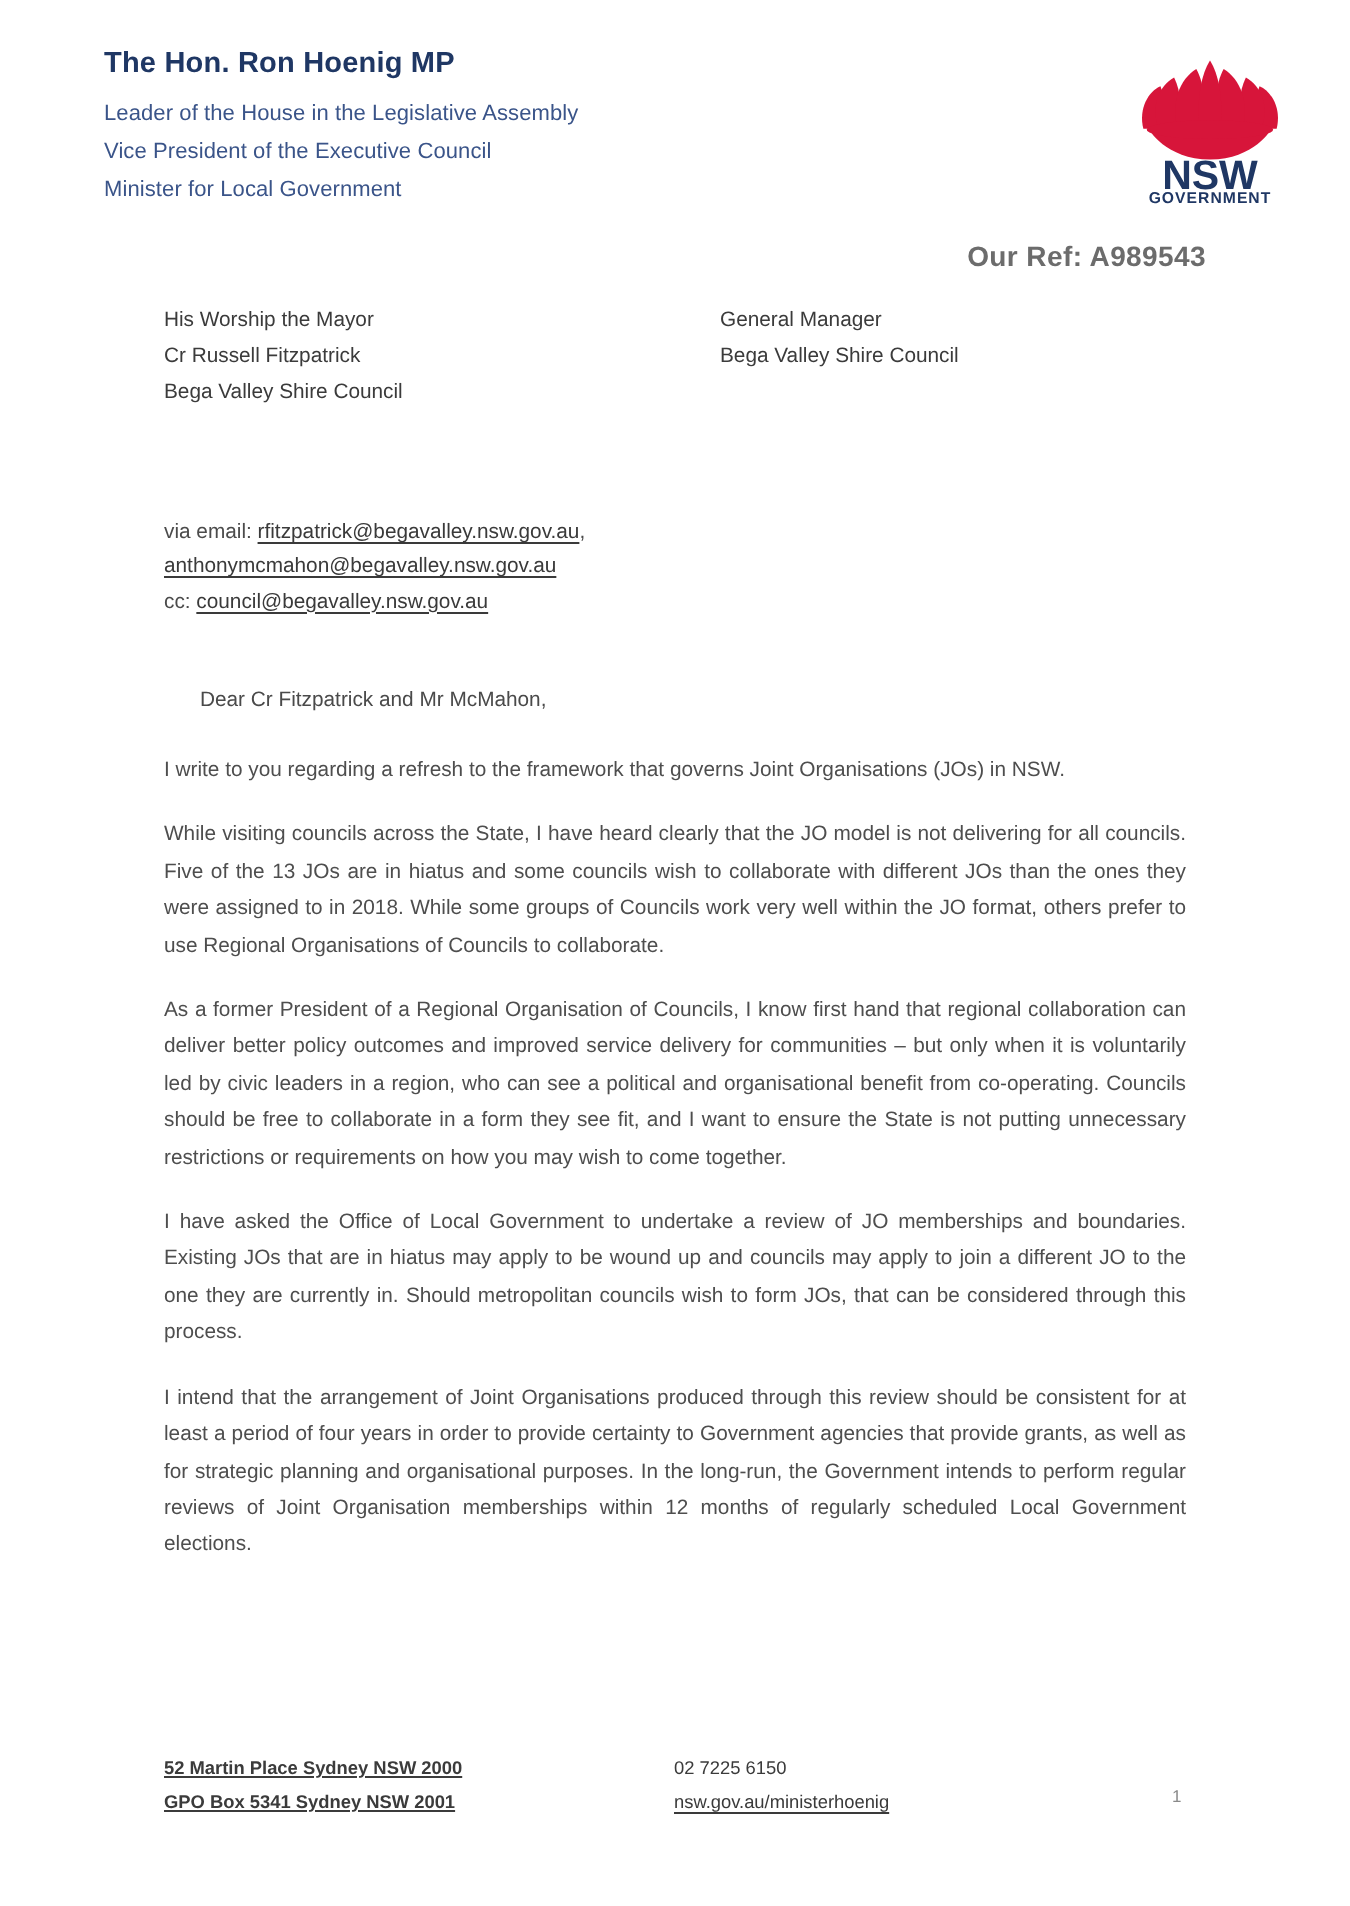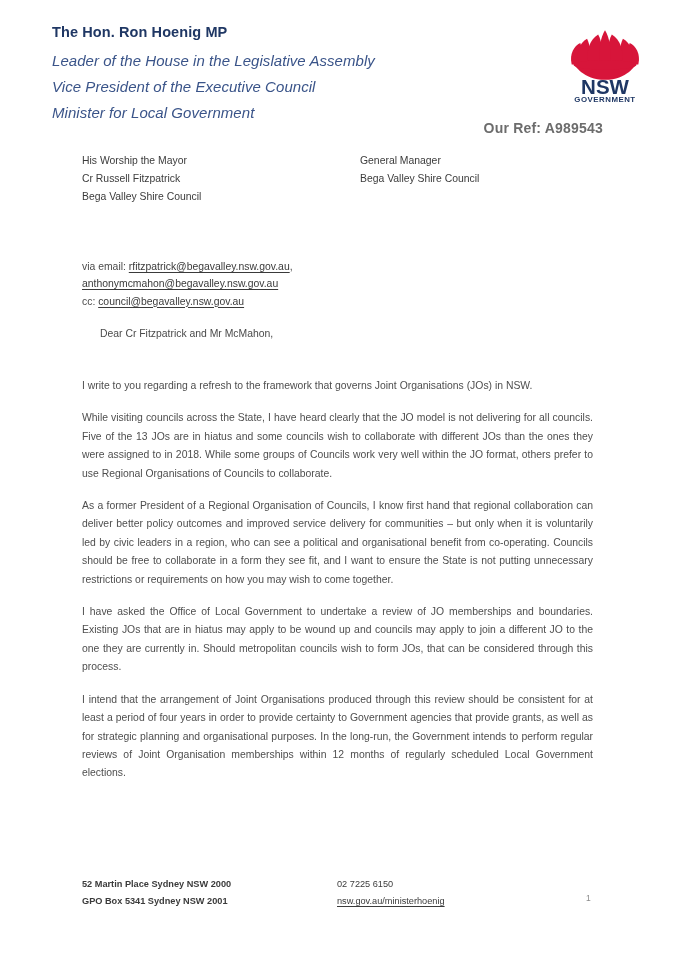--- a/index.html
+++ b/index.html
@@ -37,12 +37,11 @@
     line-height: 1.1;
   }
   .lh-sub {
-    font-size: 15px;
+    font-size: 11px;
     color: #3a5489;
     line-height: 1.72;
     margin: 0;
     letter-spacing: 0.05px;
-    font-style: italic;
   }
 
   

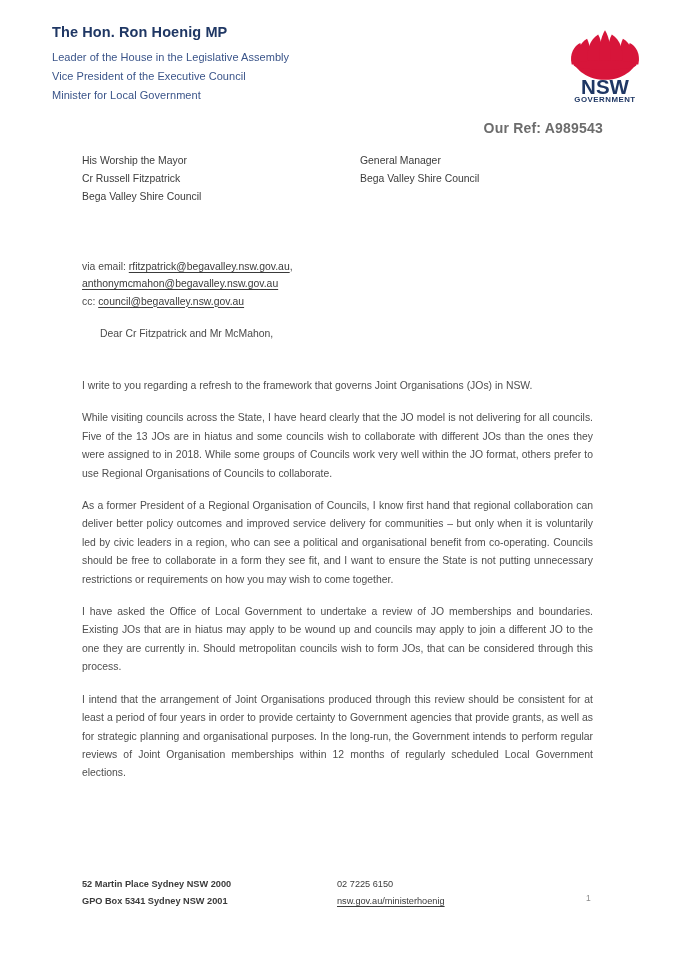--- a/index.html
+++ b/index.html
@@ -99,7 +99,7 @@
   .salutation {
     position: absolute;
     left: 82px;
-    top: 328px;
+    top: 345px;
     font-size: 10.4px;
     color: #4a4a4a;
     padding-left: 18px;

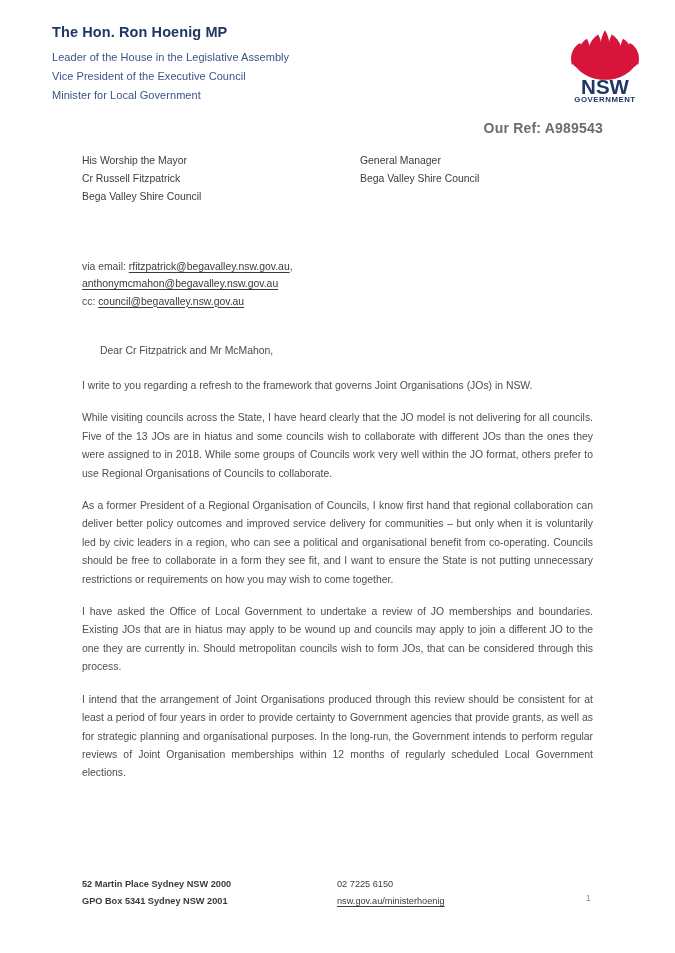--- a/index.html
+++ b/index.html
@@ -129,7 +129,7 @@
     line-height: 1.85;
     font-weight: bold;
   }
-  .footer-col.address { width: 255px; }
+  .footer-col.address { width: 255px; text-decoration: underline; }
   .footer-col.contact { width: 200px; font-weight: normal; }
   .footer-line { white-space: nowrap; }
   .footer-url {

